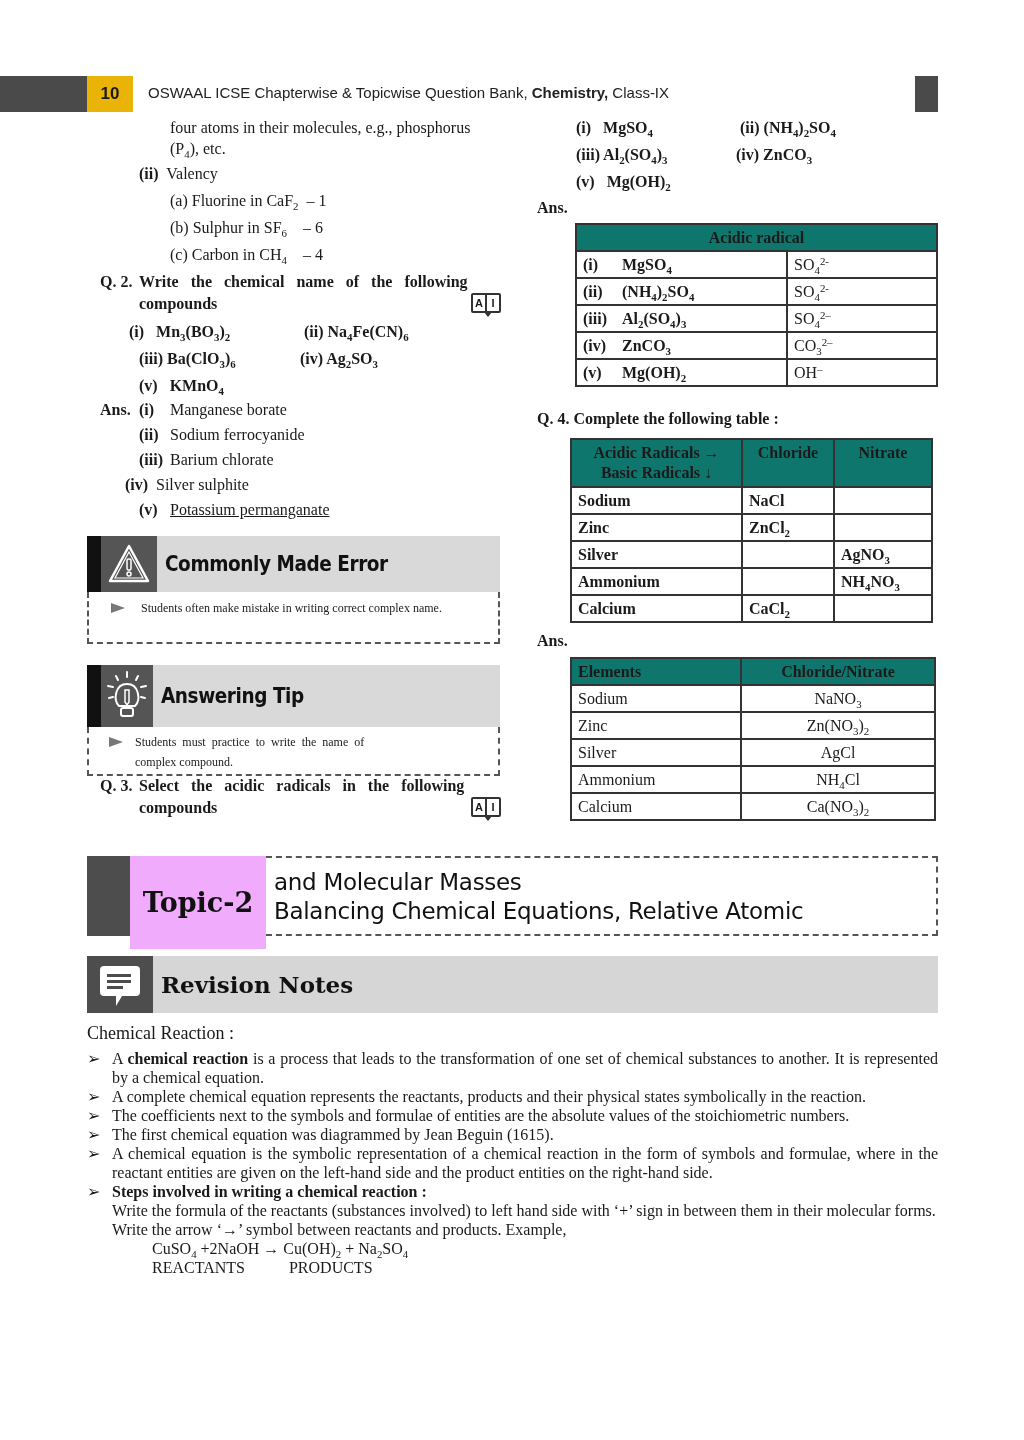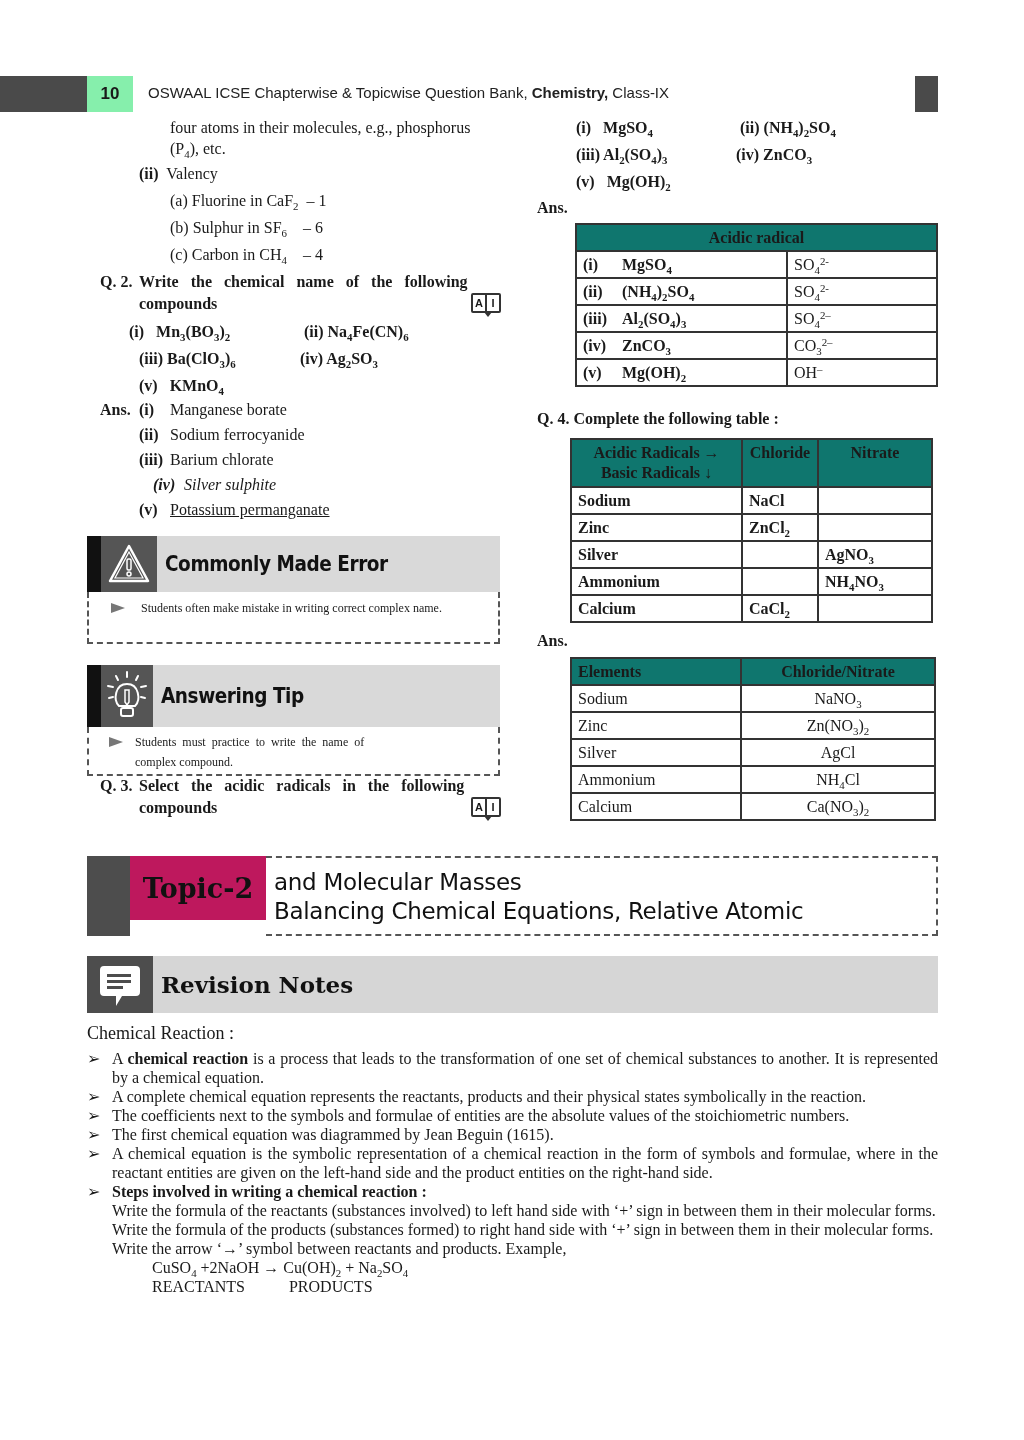--- a/index.html
+++ b/index.html
@@ -12,7 +12,7 @@
 
   
   .hdr-dark { left: 0; top: 76px; width: 87px; height: 36px; background: #4a4a4a; }
-  .hdr-num { left: 87px; top: 76px; width: 46px; height: 36px; background: #86efac; font-family: "Liberation Sans", "DejaVu Sans", sans-serif; font-weight: bold; font-size: 17px; display: flex; align-items: center; justify-content: center; }
+  .hdr-num { left: 87px; top: 76px; width: 46px; height: 36px; background: #eab308; font-family: "Liberation Sans", "DejaVu Sans", sans-serif; font-weight: bold; font-size: 17px; display: flex; align-items: center; justify-content: center; }
   .hdr-title { left: 148px; top: 84px; font-family: "Liberation Sans", "DejaVu Sans", sans-serif; font-size: 15px; color: #222; white-space: nowrap; }
   .hdr-right { left: 915px; top: 76px; width: 23px; height: 36px; background: #4a4a4a; }
 

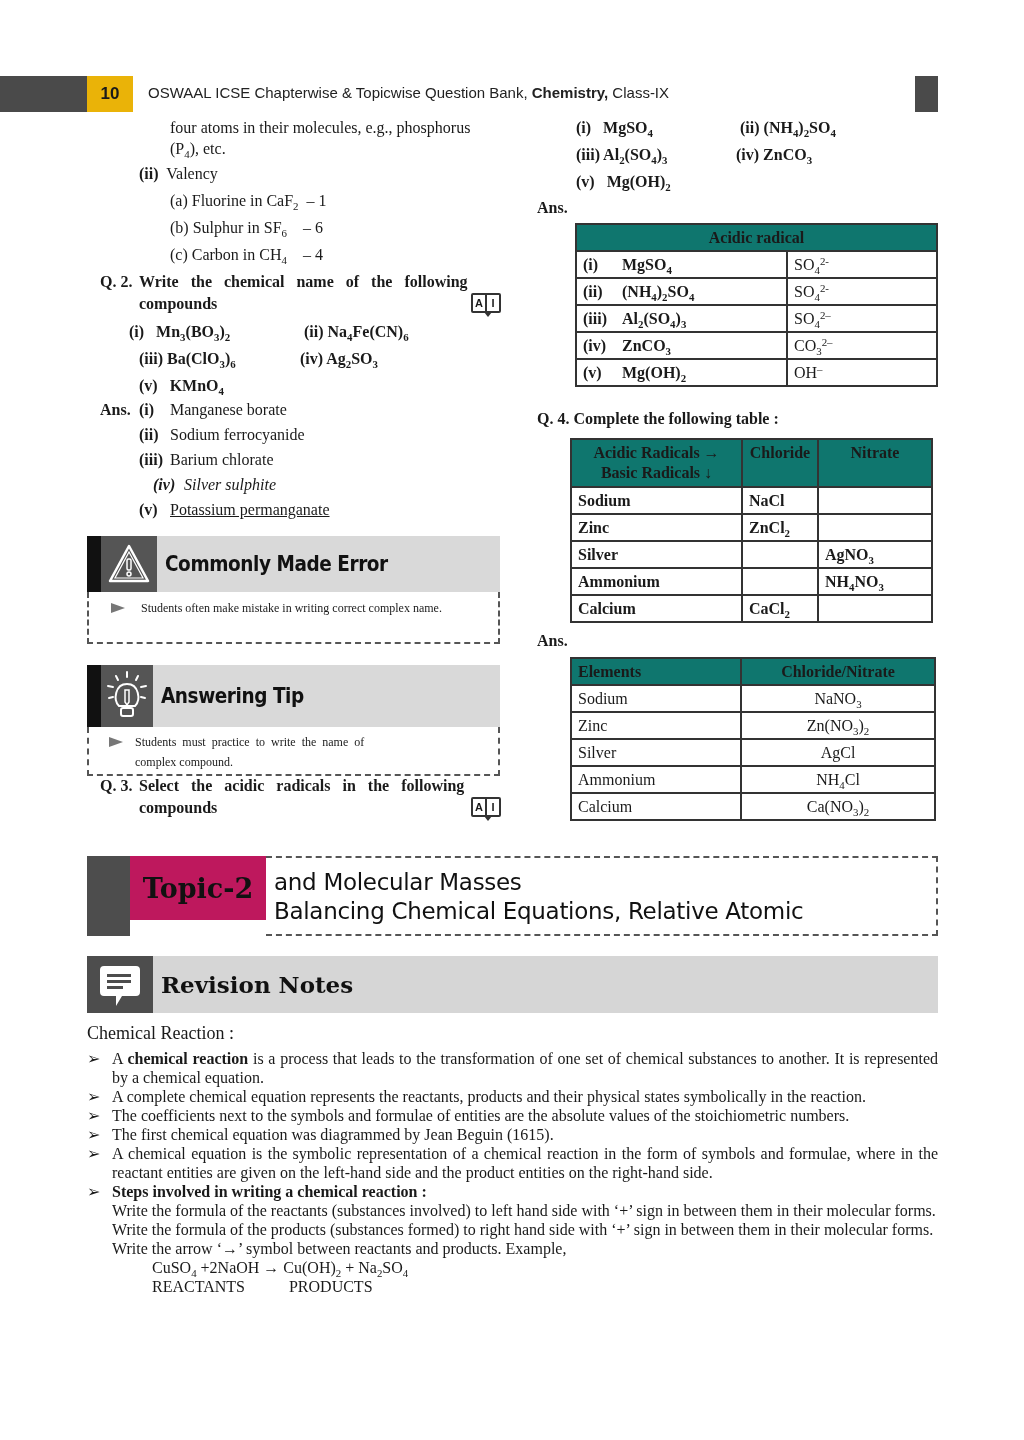--- a/index.html
+++ b/index.html
@@ -185,7 +185,7 @@
           <div>Acidic Radicals →</div>
           <div>Basic Radicals ↓</div>
         </th>
-    <th style="width:76px; text-align:center; vertical-align:top; padding-top:4px;">Chloride</th>
+    <th style="width:92px; text-align:center; vertical-align:top; padding-top:4px;">Chloride</th>
     <th style="text-align:center; vertical-align:top; padding-top:4px;">Nitrate</th>
   </tr>
   <tr>

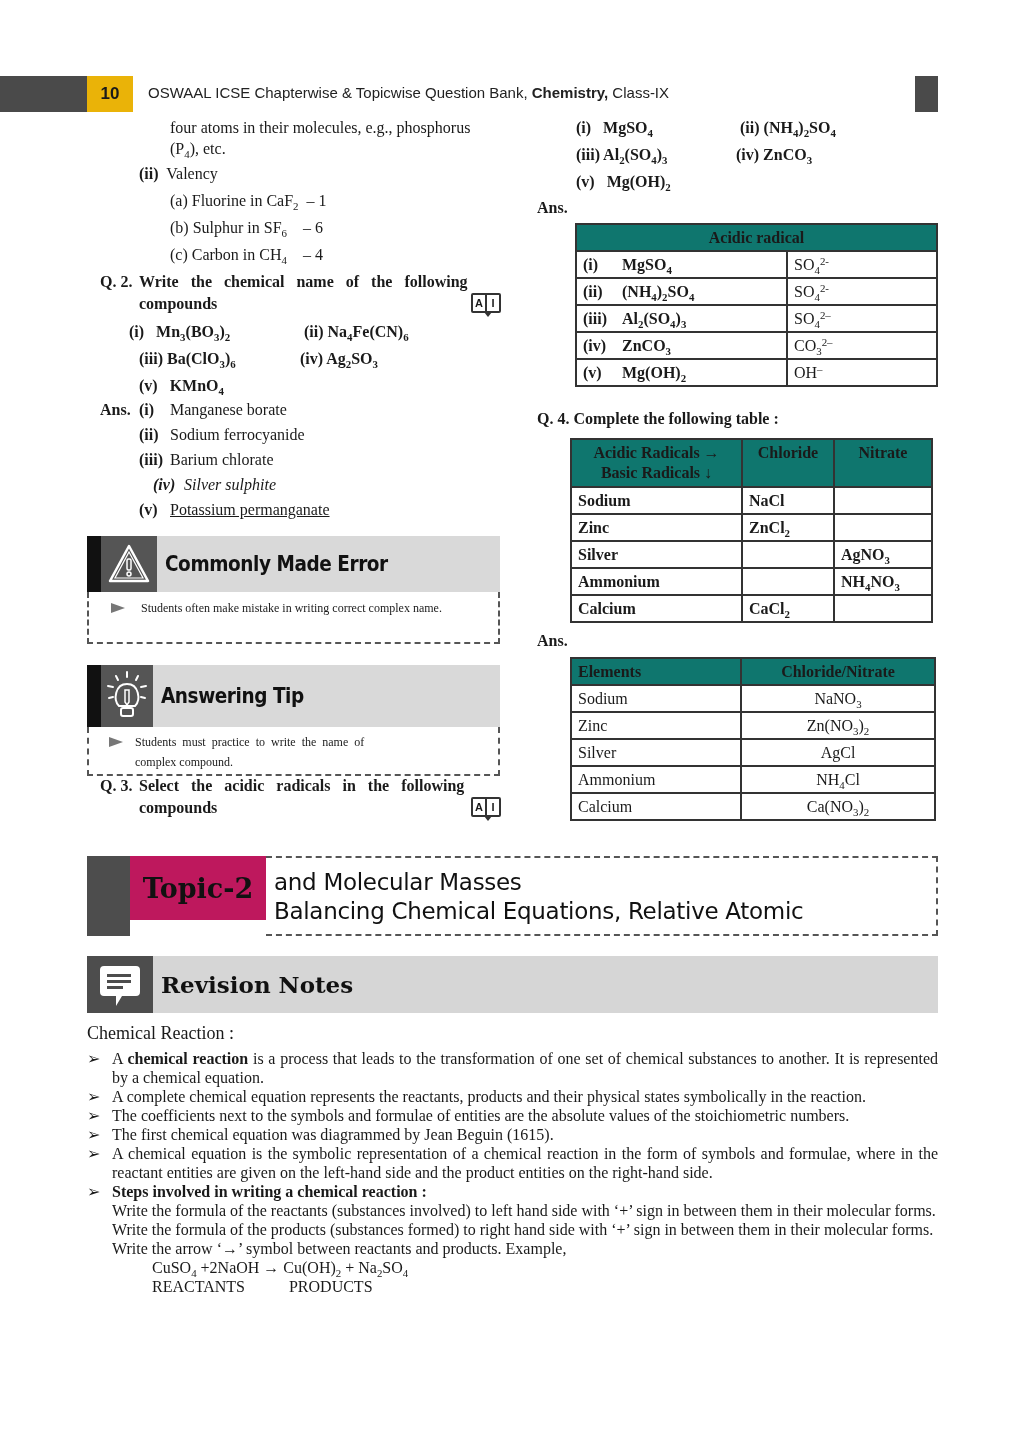--- a/index.html
+++ b/index.html
@@ -84,7 +84,7 @@
 <div class="line" style="left:139px; top:400px;"><b style="display:inline-block;width:31px">(i)</b><span>Manganese borate</span></div>
 <div class="line" style="left:139px; top:425px;"><b style="display:inline-block;width:31px">(ii)</b><span>Sodium ferrocyanide</span></div>
 <div class="line" style="left:139px; top:450px;"><b style="display:inline-block;width:31px">(iii)</b><span>Barium chlorate</span></div>
-<div class="line" style="left:153px; top:475px;font-style:italic;"><b style="display:inline-block;width:31px">(iv)</b><span>Silver sulphite</span></div>
+<div class="line" style="left:125px; top:475px;"><b style="display:inline-block;width:31px">(iv)</b><span>Silver sulphite</span></div>
 <div class="line" style="left:139px; top:500px;text-decoration:underline;"><b style="display:inline-block;width:31px">(v)</b><span>Potassium permanganate</span></div>
 
 <div class="callout-head" style="top:536px;">

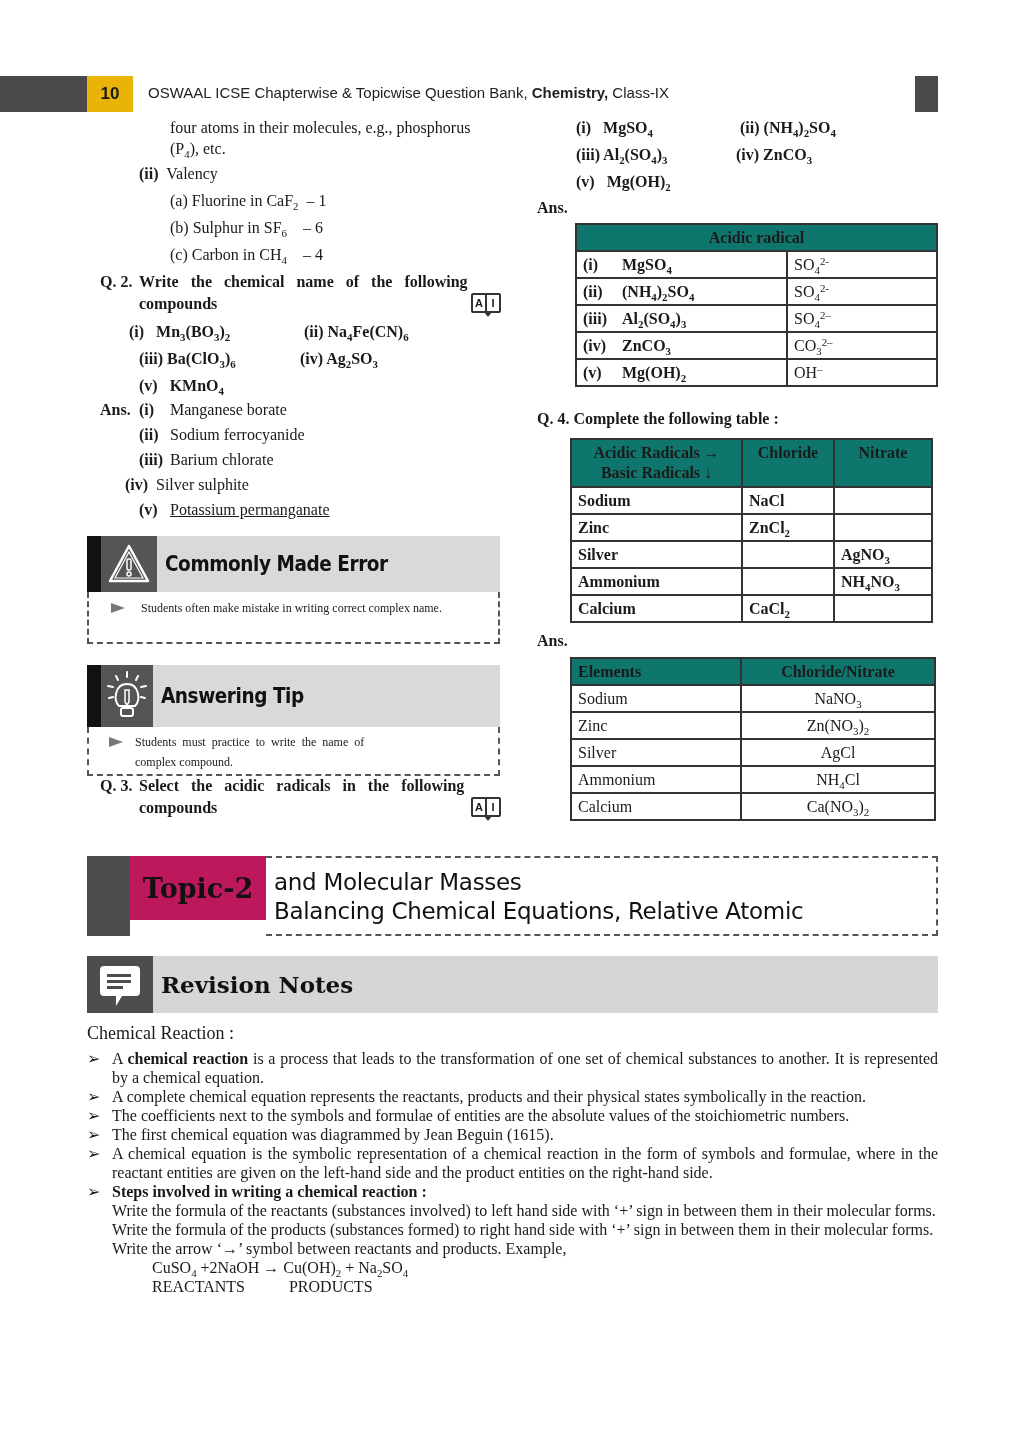--- a/index.html
+++ b/index.html
@@ -38,7 +38,7 @@
 
   
   .topic-dark { left: 87px; top: 856px; width: 43px; height: 80px; background: #4d4d4d; }
-  .topic-label { left: 130px; top: 856px; width: 136px; height: 64px; background: #be185d; display: flex; align-items: center; justify-content: center; font-family: "DejaVu Serif", serif; font-weight: bold; font-size: 27px; color: #111; text-align: center; }
+  .topic-label { left: 130px; top: 856px; width: 136px; height: 93px; background: #f0abfc; display: flex; align-items: center; justify-content: center; font-family: "DejaVu Serif", serif; font-weight: bold; font-size: 27px; color: #111; text-align: center; }
   .topic-box { left: 266px; top: 856px; width: 672px; height: 80px; border: 2px dashed #555; border-left: none; padding: 10px 8px; font-family: "DejaVu Sans", sans-serif; font-size: 23px; line-height: 29px; color: #111; letter-spacing: -0.3px; }
 
   .rev-dark { left: 87px; top: 956px; width: 66px; height: 57px; background: #4d4d4d; display: flex; align-items: center; justify-content: center; }

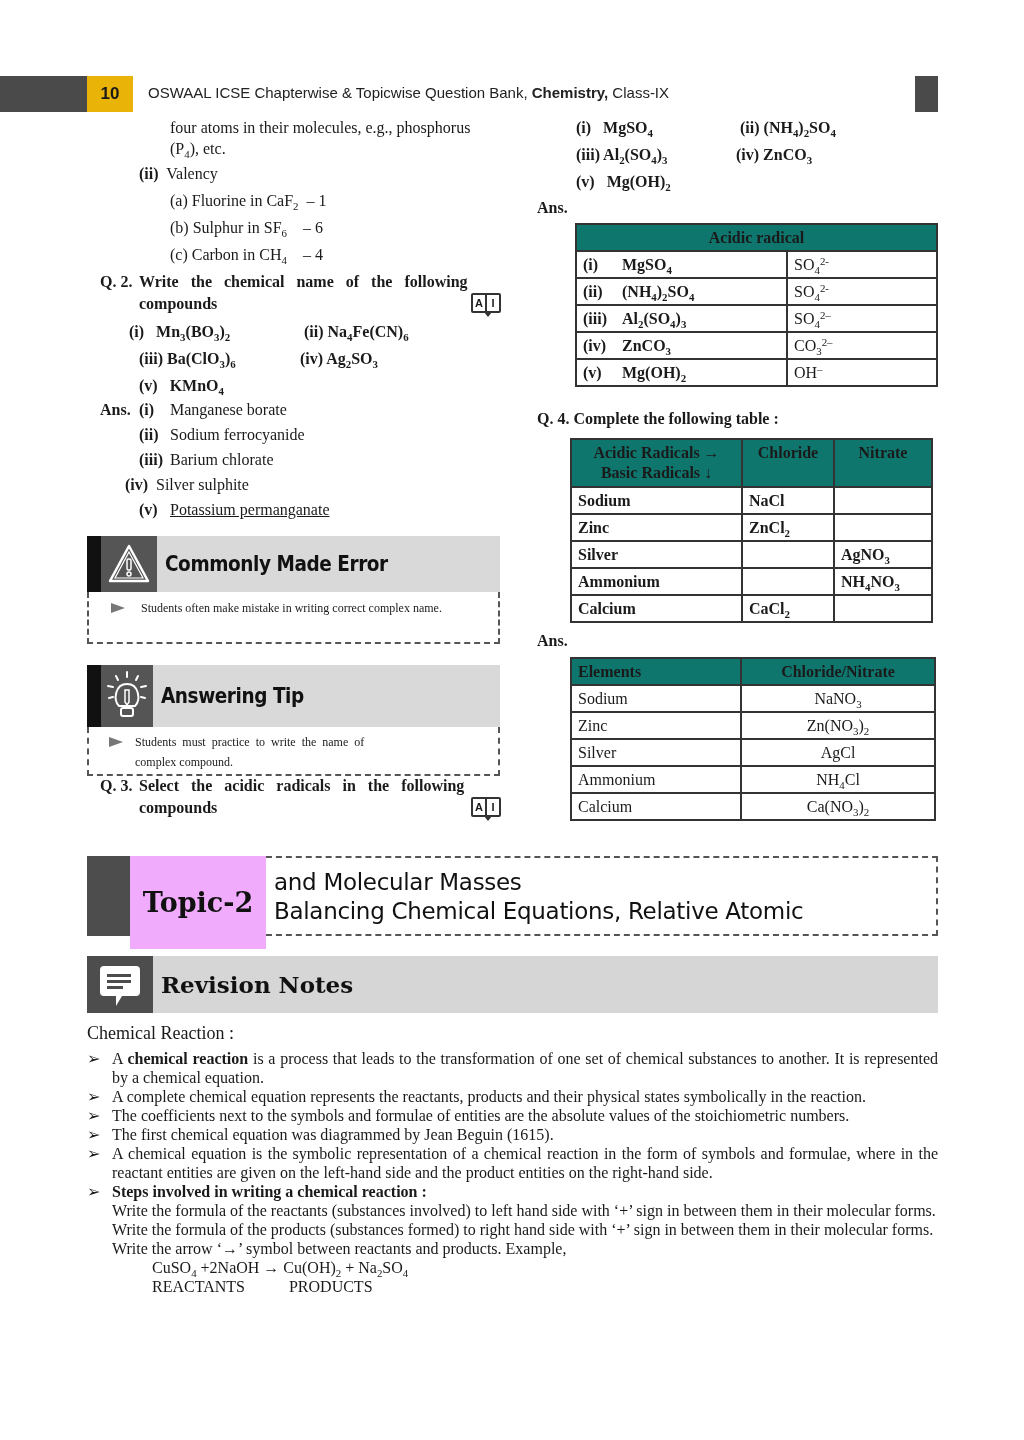--- a/index.html
+++ b/index.html
@@ -273,7 +273,6 @@
   <div class="note"><span class="bul">➢</span><span>A chemical equation is the symbolic representation of a chemical reaction in the form of symbols and formulae, where in the reactant entities are given on the left-hand side and the product entities on the right-hand side.</span></div>
   <div class="note"><span class="bul">➢</span><b>Steps involved in writing a chemical reaction :</b></div>
   <div class="indent" style="text-align:justify;">Write the formula of the reactants (substances involved) to left hand side with ‘+’ sign in between them in their molecular forms.</div>
-  <div class="indent" style="text-align:justify;">Write the formula of the products (substances formed) to right hand side with ‘+’ sign in between them in their molecular forms.</div>
   <div class="indent">Write the arrow ‘→’ symbol between reactants and products. Example,</div>
   <div class="eq">CuSO<sub>4</sub> +2NaOH → Cu(OH)<sub>2</sub> + Na<sub>2</sub>SO<sub>4</sub></div>
   <div class="eq"><span>REACTANTS</span><span style="display:inline-block;width:44px"></span><span>PRODUCTS</span></div>

